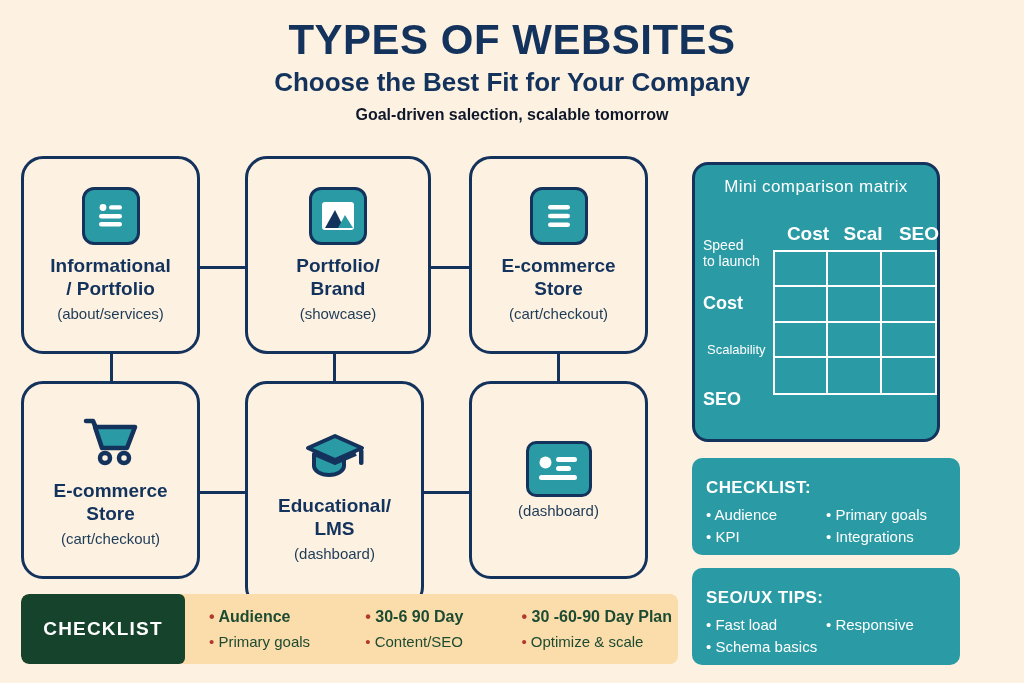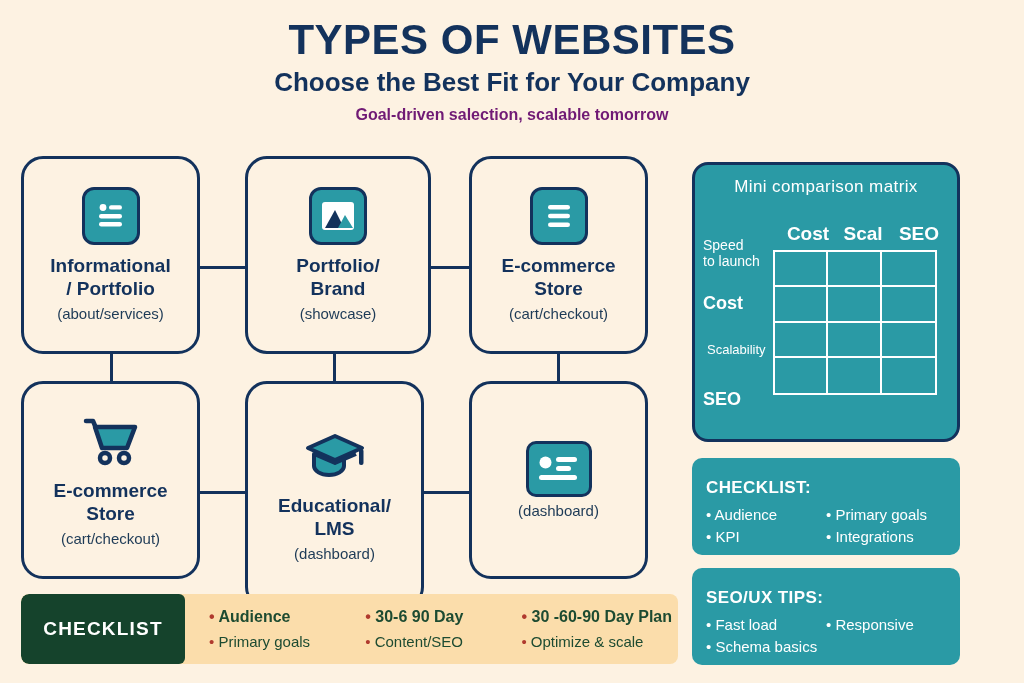--- a/index.html
+++ b/index.html
@@ -23,7 +23,7 @@
     margin:6px 0 0 0;line-height:1.1;
   }
   .tagline{
-    font-size:16px;font-weight:bold;color:#701a75;
+    font-size:16px;font-weight:bold;color:#0f172a;
     margin:9px 0 0 0;line-height:1.1;text-align:center;
   }
 

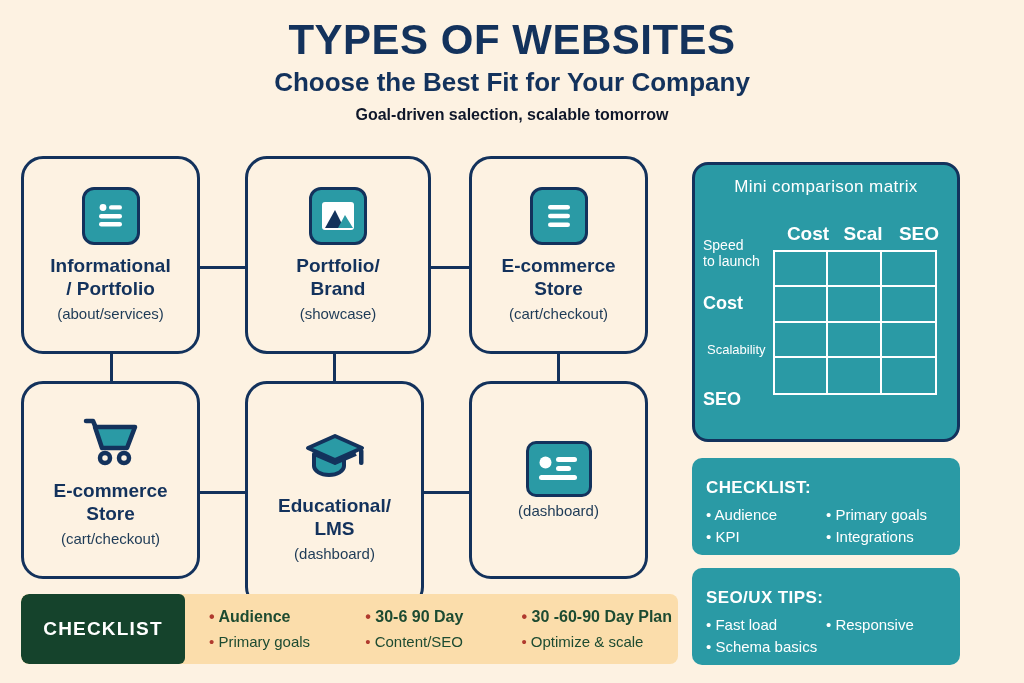--- a/index.html
+++ b/index.html
@@ -256,7 +256,7 @@
     <div class="sub">(dashboard)</div>
   </div>
 
-  <div class="matrix" style="left:692px;top:162px;width:268px;height:280px;">
+  <div class="matrix" style="left:692px;top:162px;width:248px;height:280px;">
     <div class="matrix-title">Mini comparison matrix</div>
 
     <div class="mx-colhead" style="left:84px;top:58px;width:58px;">Cost</div>

